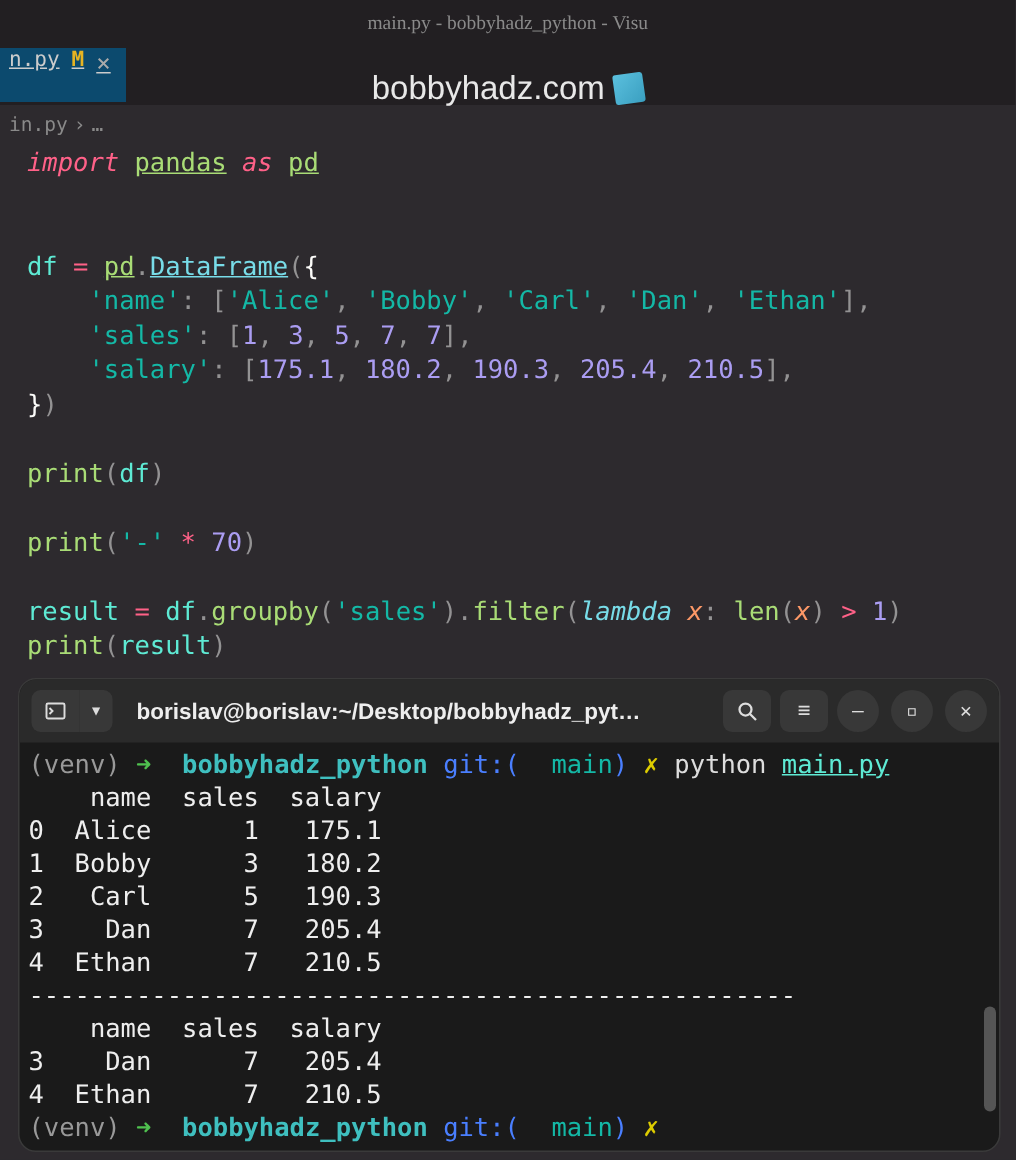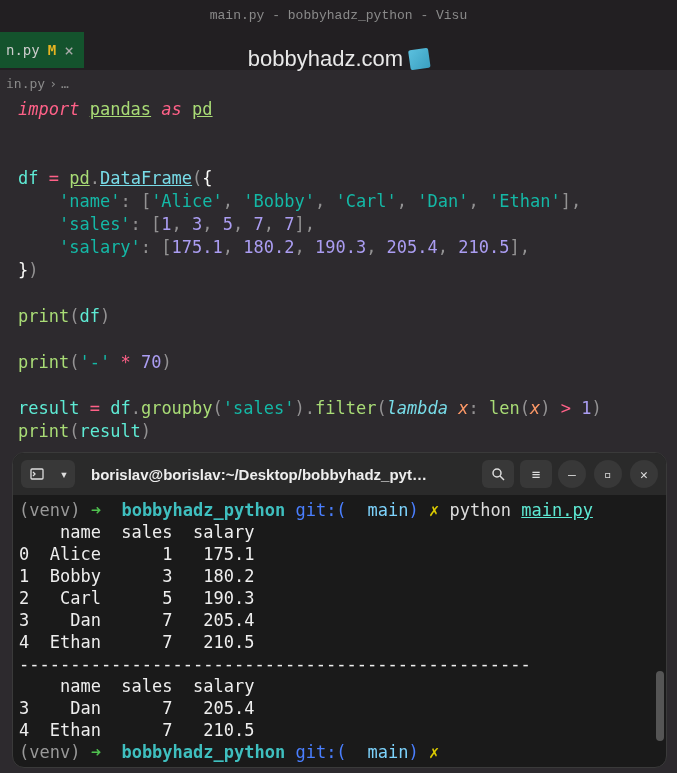--- a/index.html
+++ b/index.html
@@ -20,7 +20,7 @@
     justify-content: center;
     color: #8a8a8a;
     font-size: 13px;
-    font-family: Liberation Mono, monospace;
+    font-family: Liberation Serif, serif;
   }
   .tab-bar {
     height: 40px;

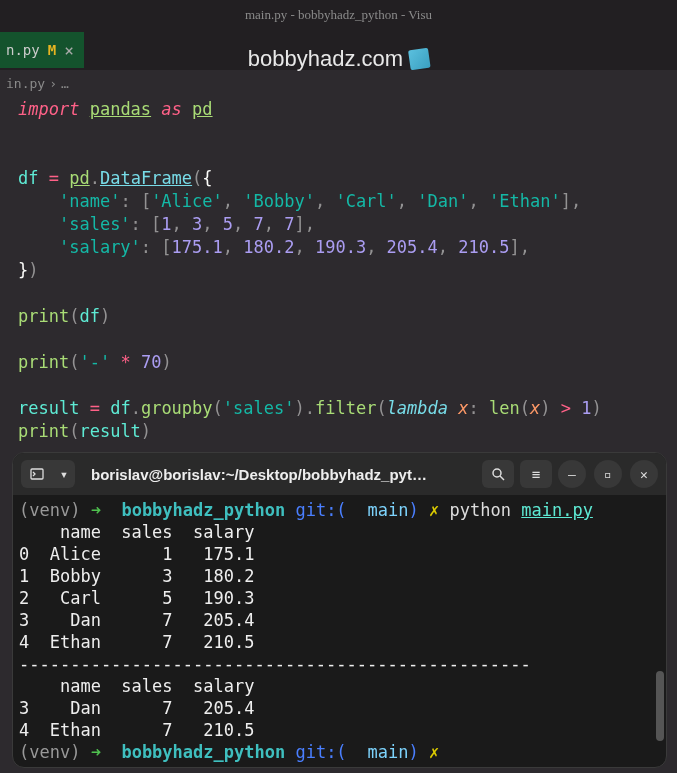--- a/index.html
+++ b/index.html
@@ -29,14 +29,14 @@
     align-items: center;
   }
   .tab {
-    background: #14532d;
+    background: #0c4a6e;
     height: 36px;
     display: flex;
-    align-items: center;
     padding: 0 10px 0 6px;
     font-size: 14px;
     color: #ccc;
     gap: 8px;
+    text-decoration: underline;
   }
   .tab .m { color: #e6b422; font-weight: bold; }
   .tab .x { color: #aaa; font-size: 16px; cursor: pointer; }

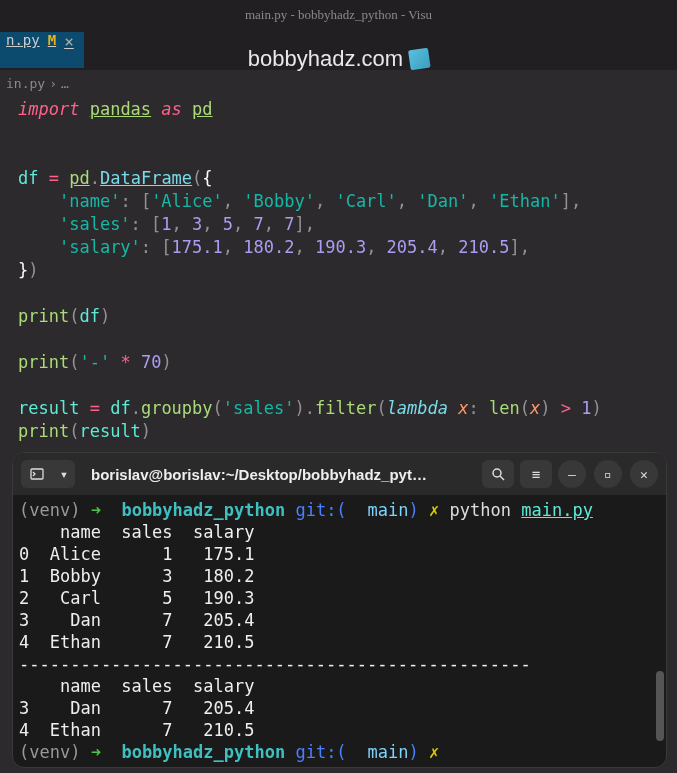--- a/index.html
+++ b/index.html
@@ -155,7 +155,7 @@
   .t-arrow { color: #4fc14f; }
   .t-dir { color: #3fbfbf; font-weight: bold; }
   .t-git { color: #4a7fff; }
-  .t-branch { color: #7dd3fc; padding-left: 21px; }
+  .t-branch { color: #14b8a6; padding-left: 21px; }
   .t-x { color: #ddcc00; }
   .t-cmd { color: #ddd; }
   .t-file { color: #5eead4; text-decoration: underline; }

